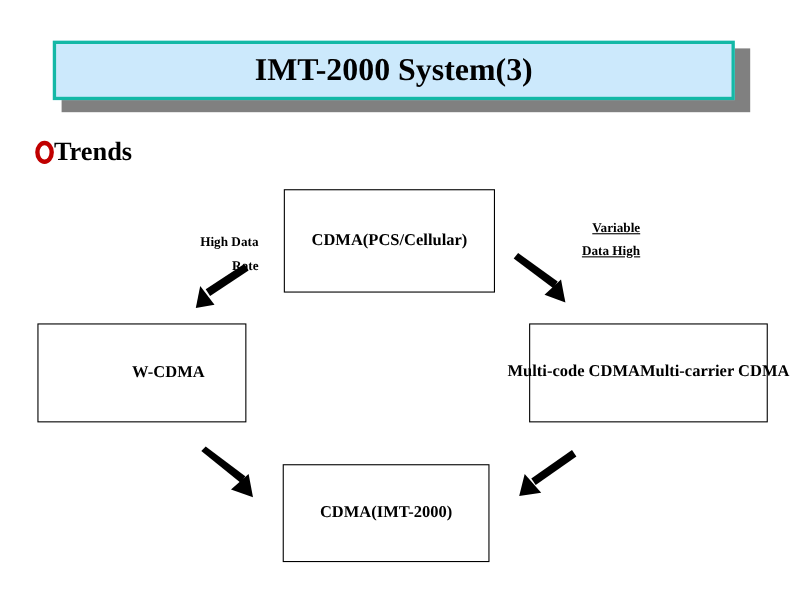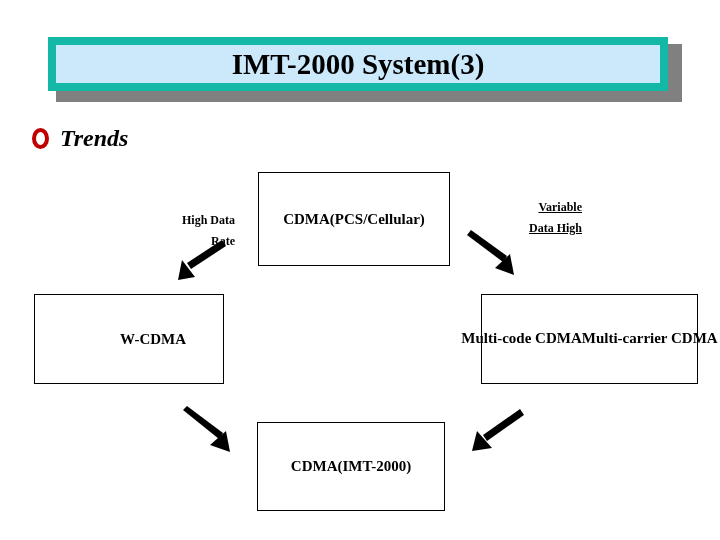--- a/index.html
+++ b/index.html
@@ -33,7 +33,7 @@
     width: 620px;
     height: 54px;
     background: #cce9fc;
-    border: 8px solid #14b8a6;
+    border: 3px solid #14b8a6;
     box-sizing: border-box;
     display: flex;
     align-items: center;

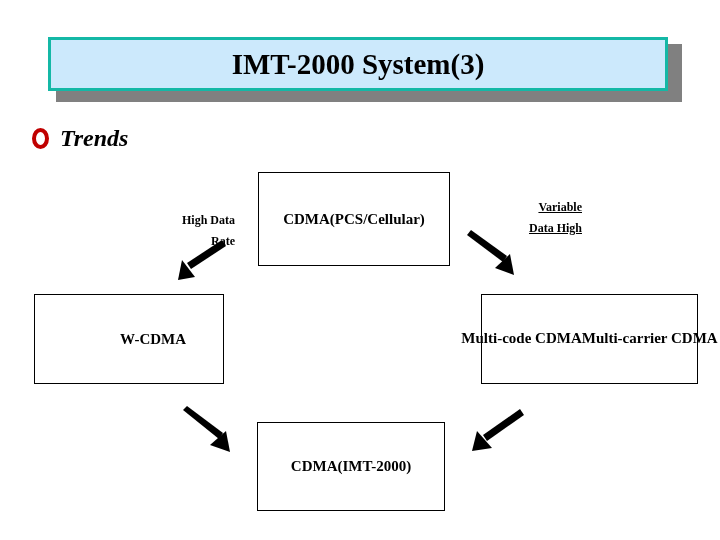--- a/index.html
+++ b/index.html
@@ -54,8 +54,6 @@
     top: 126px;
     display: flex;
     align-items: center;
-    gap: 11px;
-    font-style: italic;
   }
   #trends-bullet {
     width: 17px;

